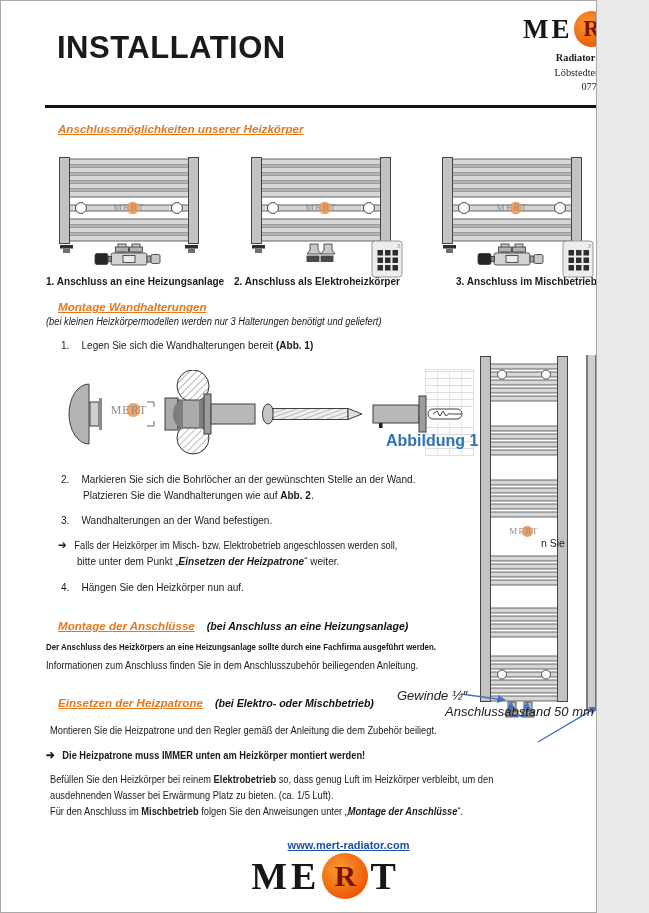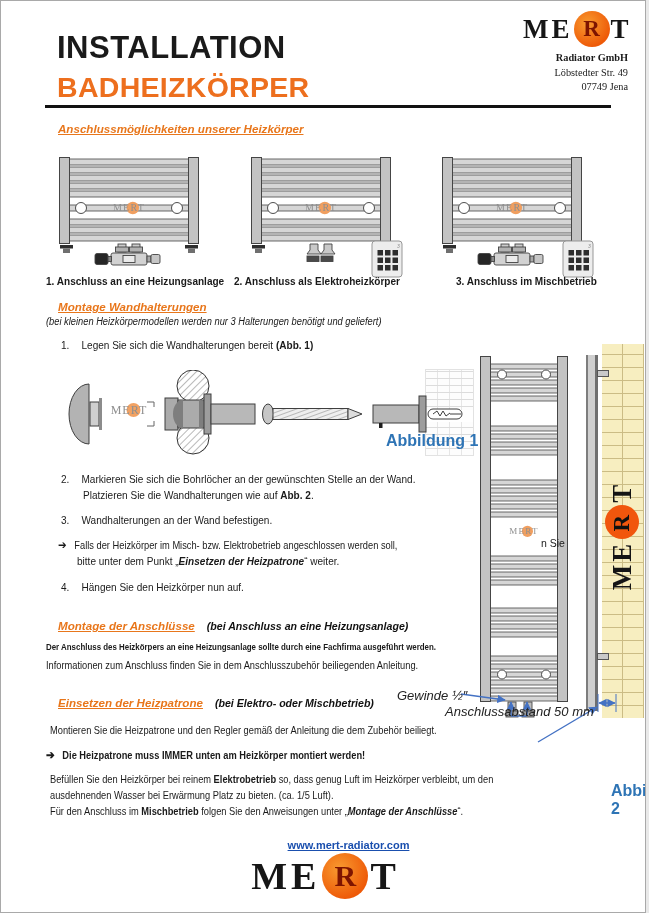--- a/index.html
+++ b/index.html
@@ -3,7 +3,7 @@
 <meta charset="utf-8">
 <style>
   html,body{margin:0;padding:0;background:#e9e9e9;}
-  #page{position:relative;width:646px;height:913px;background:#fff;border:1px solid #a9a9a9;
+  #page{position:relative;width:597px;height:913px;background:#fff;border:1px solid #a9a9a9;
         box-sizing:border-box;overflow:hidden;font-family:"Liberation Sans",sans-serif;color:#1a1a1a;}
   .abs{position:absolute;}
   .sx{transform:scaleX(.93);transform-origin:0 0;white-space:nowrap;}

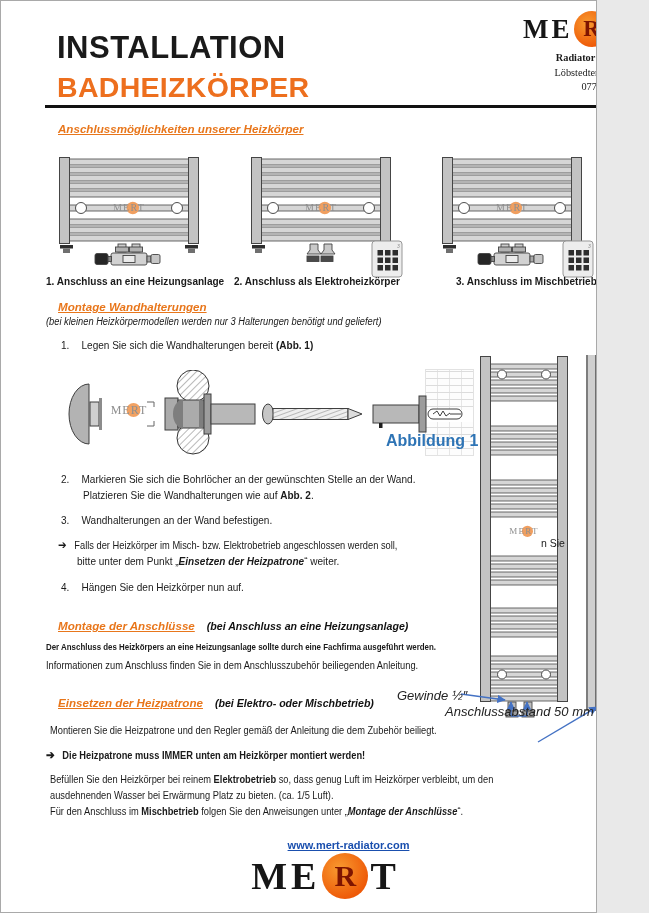--- a/index.html
+++ b/index.html
@@ -57,7 +57,6 @@
 <div id="page">
 
   <div id="title1" class="abs">INSTALLATION</div>
-  <div id="title2" class="abs">BADHEIZKÖRPER</div>
 
   <div class="abs hlogo" style="left:522px;top:10px;">
     <span class="lt">ME</span>

